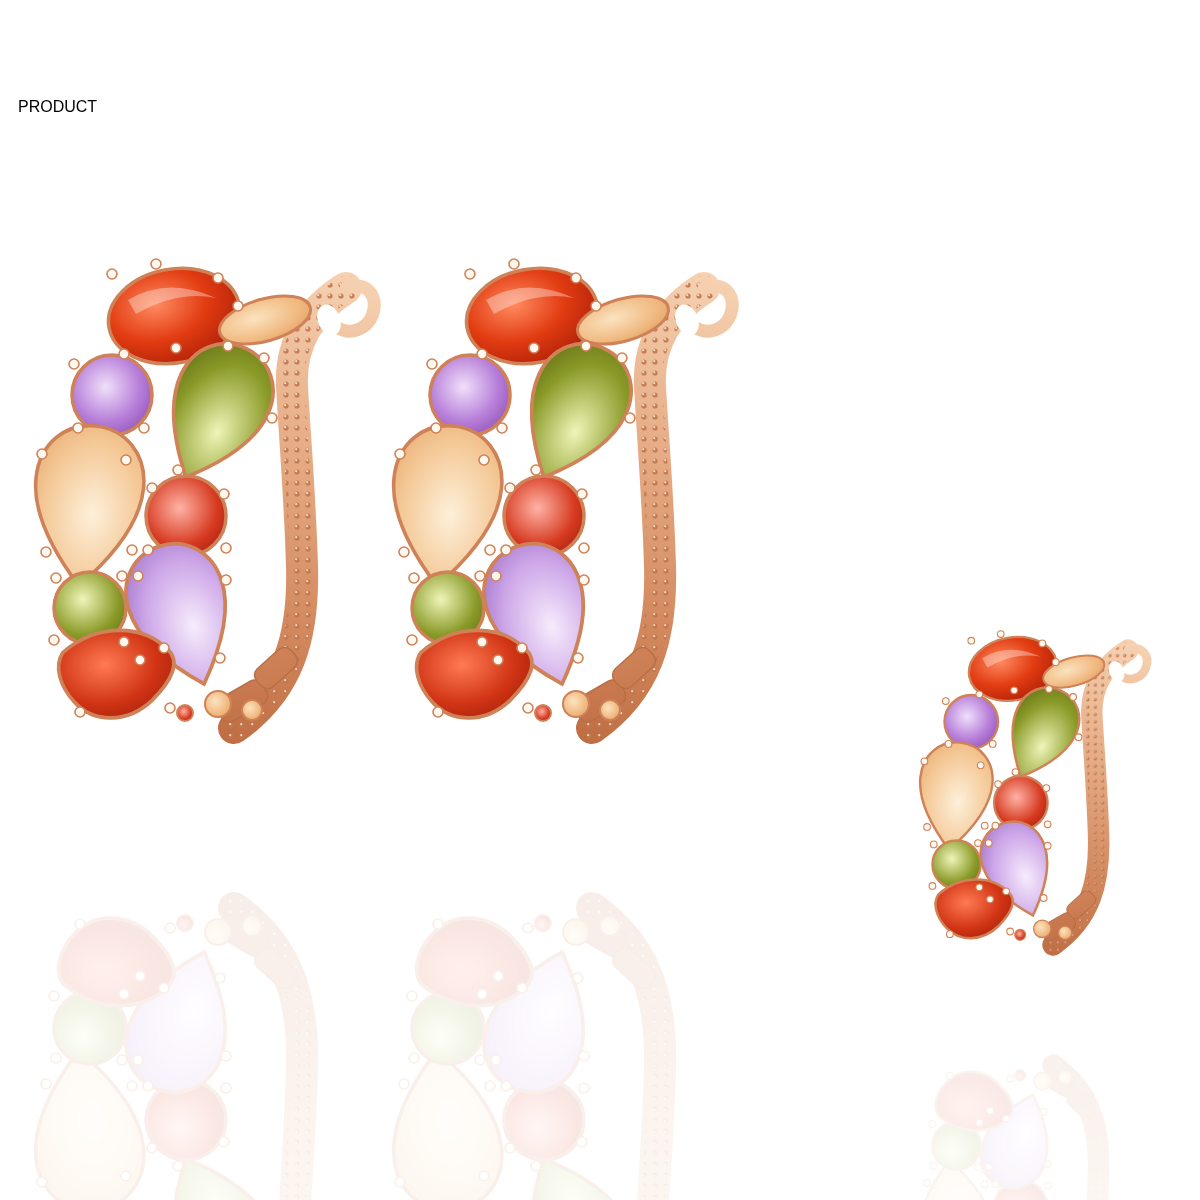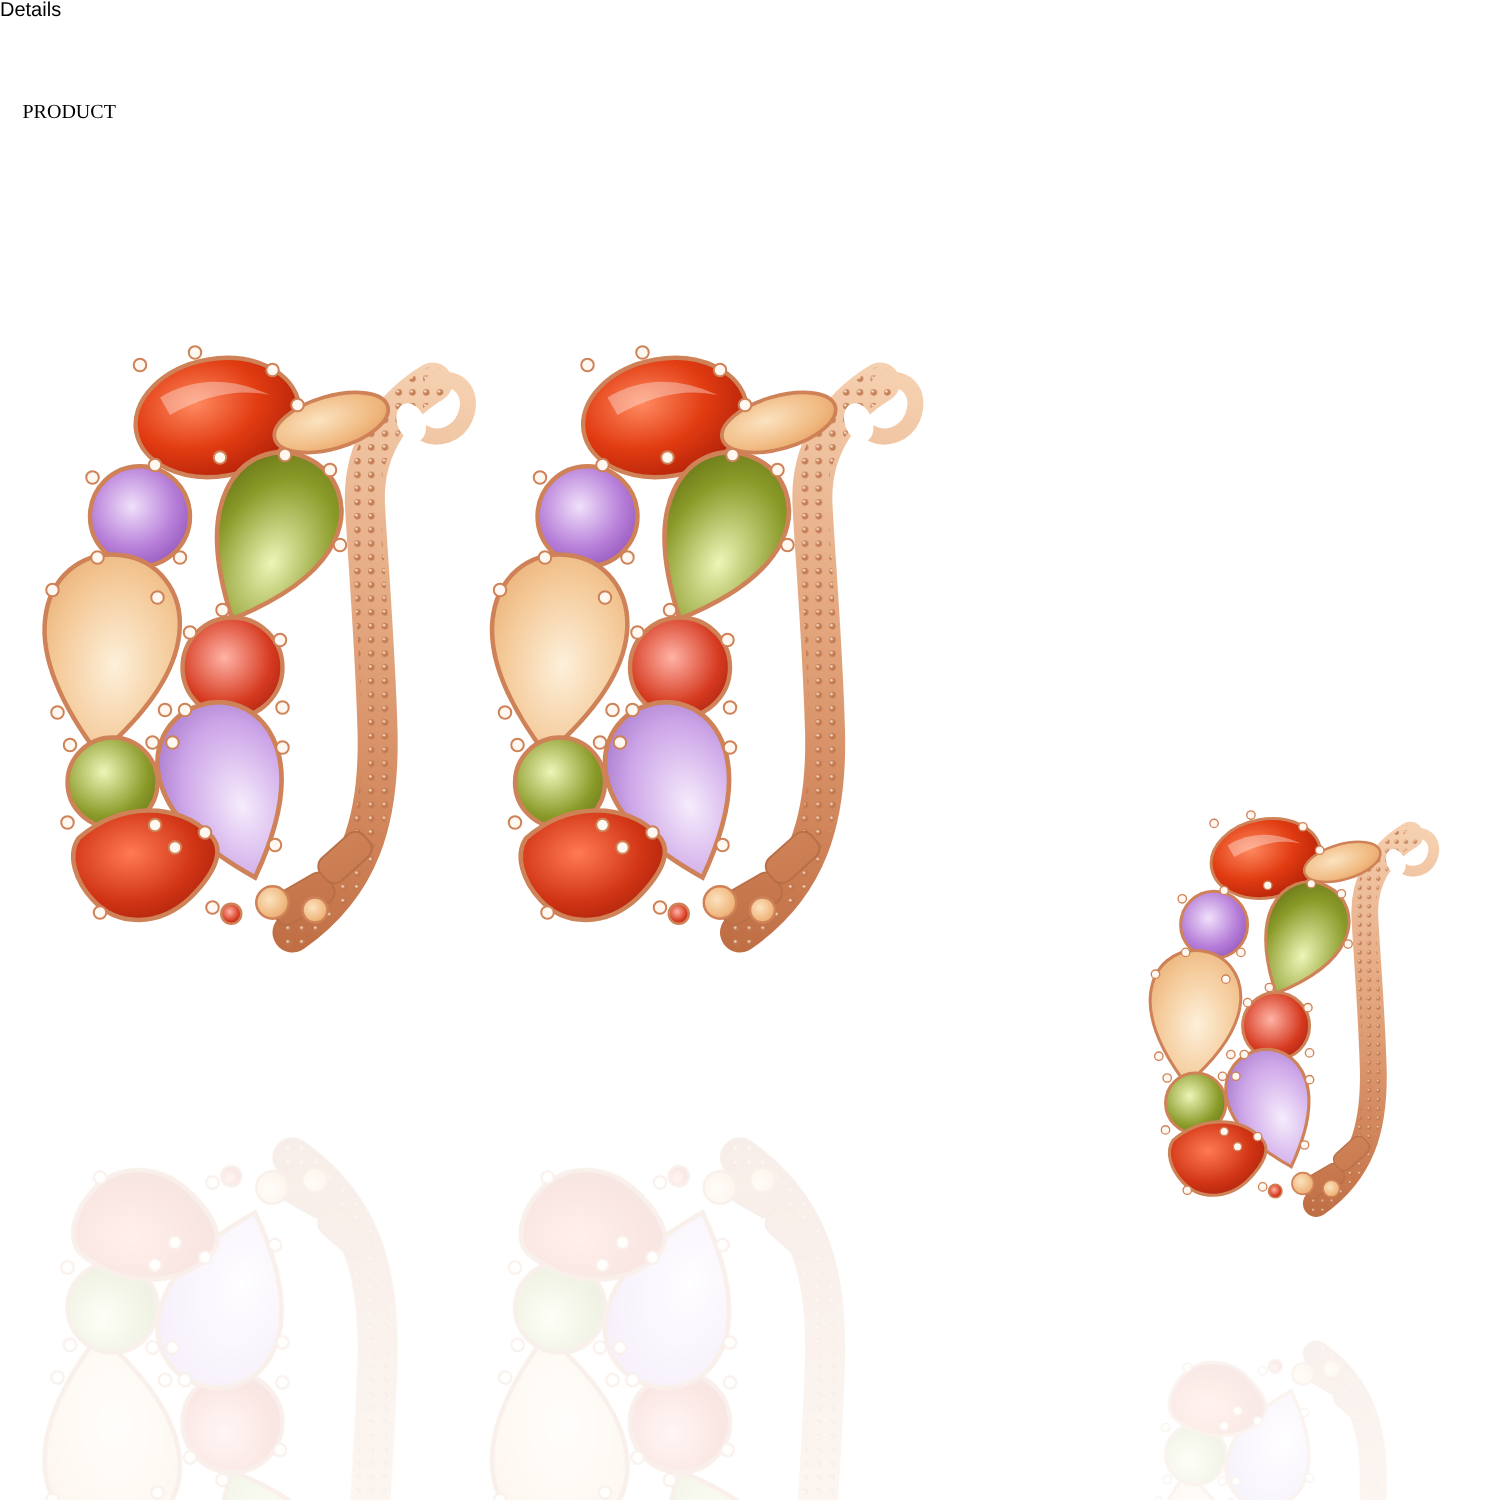--- a/index.html
+++ b/index.html
@@ -28,7 +28,6 @@
 
   
   <div class="hdr-product">PRODUCT</div>
-  <div class="hdr-details">Details</div>
   <div class="hdr-line"></div>
   <div class="hdr-tri"></div>
 

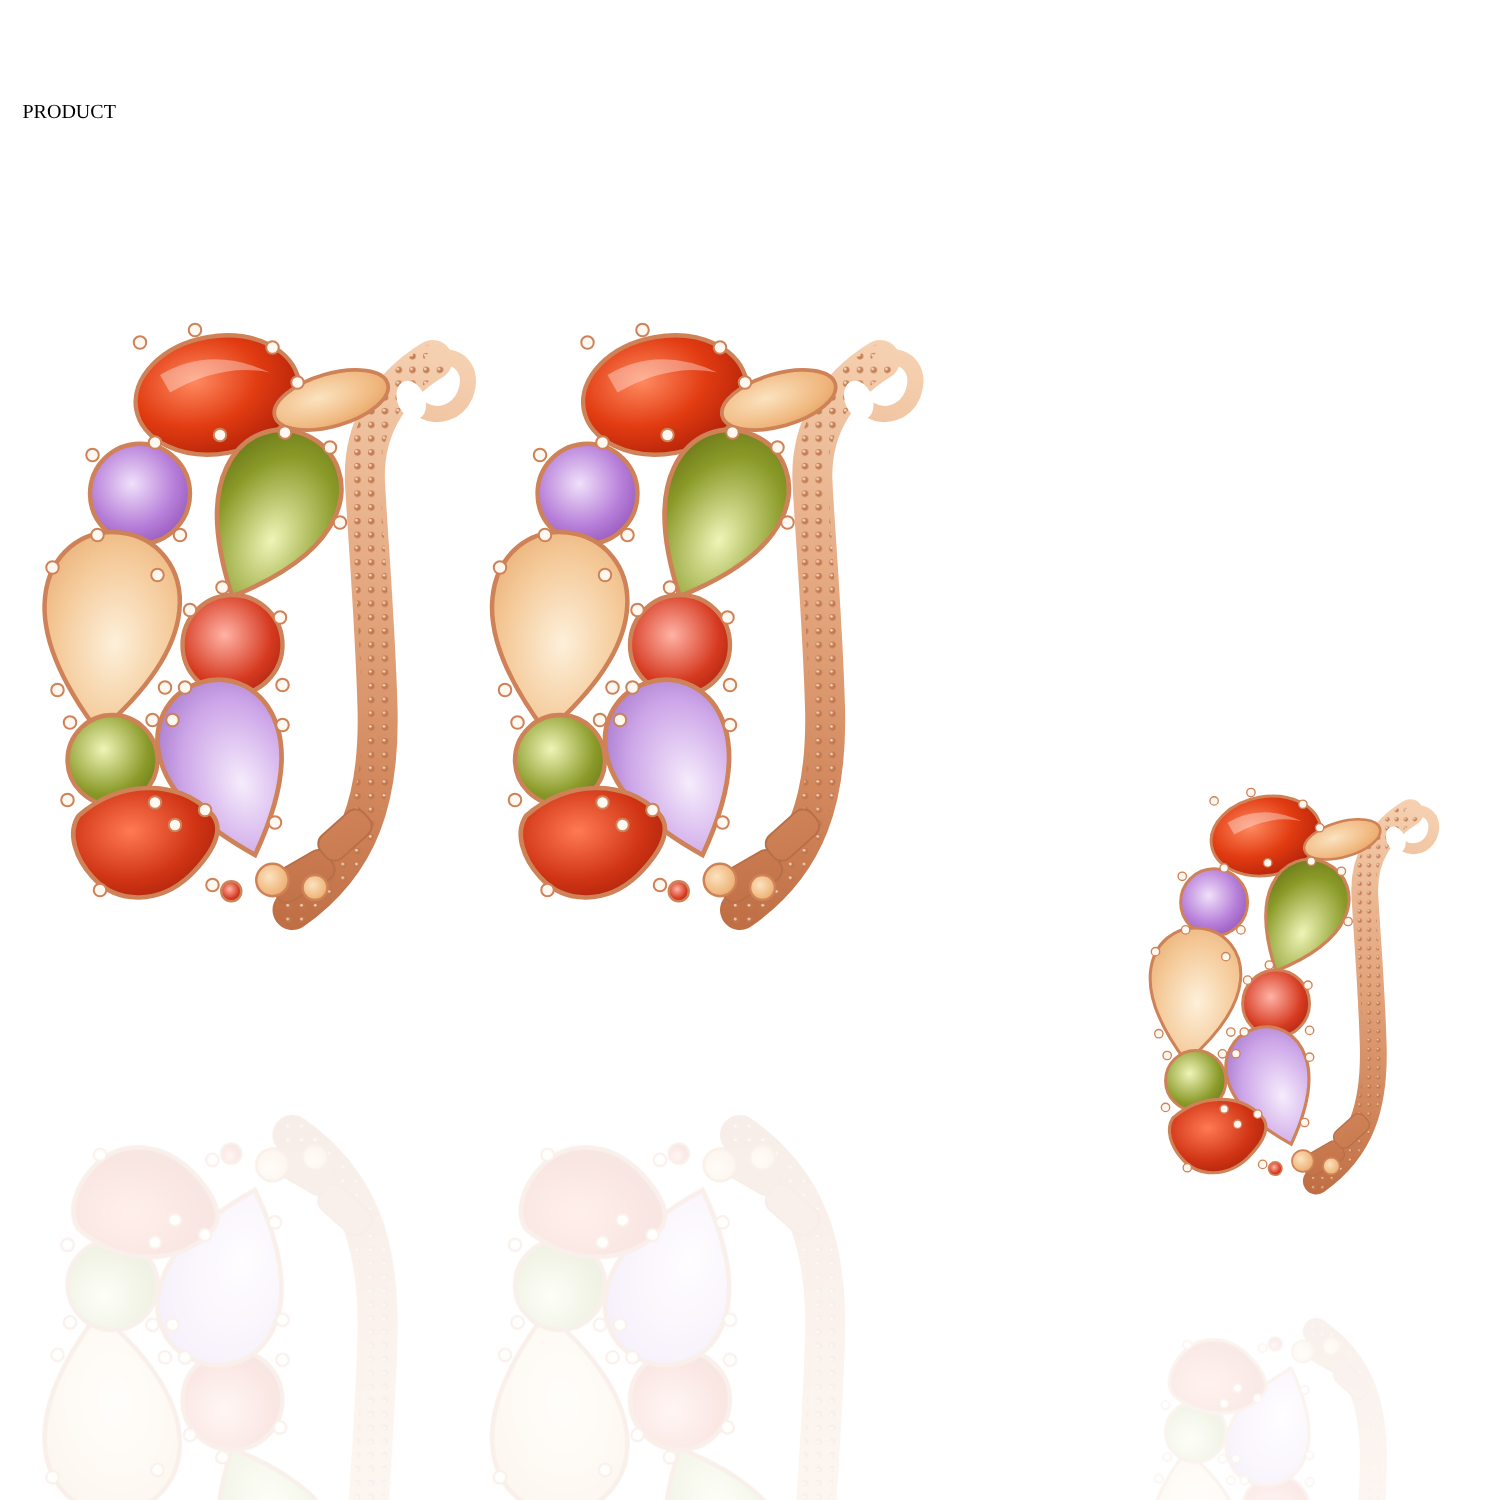--- a/index.html
+++ b/index.html
@@ -6,7 +6,7 @@
   .stage{position:relative;width:1200px;height:1200px;background:#ffffff;overflow:hidden;
          font-family:"Liberation Sans",sans-serif;}
   
-  .hdr-product{position:absolute;left:18px;top:81px;font-family:Liberation Serif, serif;
+  .hdr-product{position:absolute;left:18px;top:98px;font-family:Liberation Sans, sans-serif;
 [O        font-style:italic;font-weight:bold;font-size:38px;letter-spacing:5px;color:#151515;line-height:1;}
   .hdr-details{position:absolute;left:96px;top:127px;font-weight:bold;font-size:34px;
         letter-spacing:7px;color:#151515;line-height:1;}

